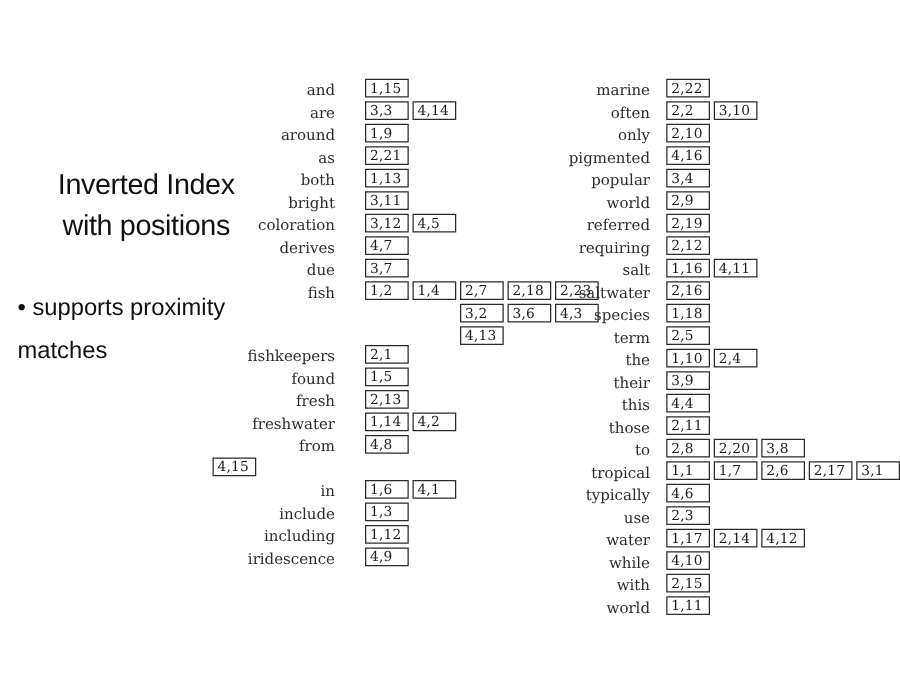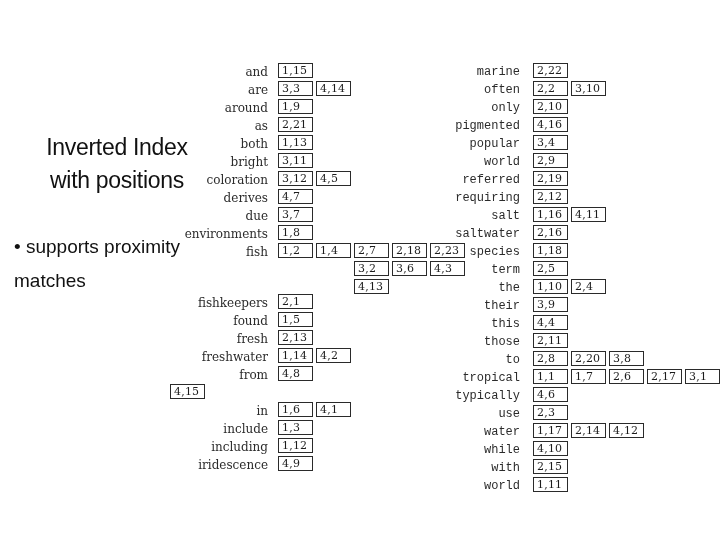--- a/index.html
+++ b/index.html
@@ -59,7 +59,7 @@
     white-space: nowrap;
     flex: 0 0 auto;
   }
-  .index-col.left  .term { width: 98px; margin-right: 10px; }
+  .index-col.left  .term { width: 98px; margin-right: 24px; }
   .index-col.right .term { width: 78px; margin-right: 13px; font-family: Liberation Mono, monospace; }
 
   .groups { display: flex; align-items: flex-start; text-align: right; }

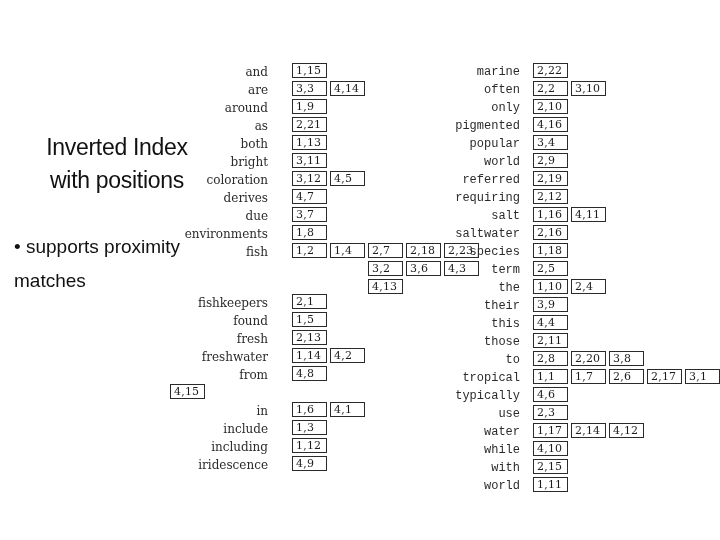--- a/index.html
+++ b/index.html
@@ -60,7 +60,7 @@
     flex: 0 0 auto;
   }
   .index-col.left  .term { width: 98px; margin-right: 24px; }
-  .index-col.right .term { width: 78px; margin-right: 13px; font-family: Liberation Mono, monospace; }
+  .index-col.right .term { width: 78px; margin-right: 13px; }
 
   .groups { display: flex; align-items: flex-start; text-align: right; }
   .group  { display: flex; flex-direction: column; row-gap: 3px; margin-right: 3px; width: 35px; }

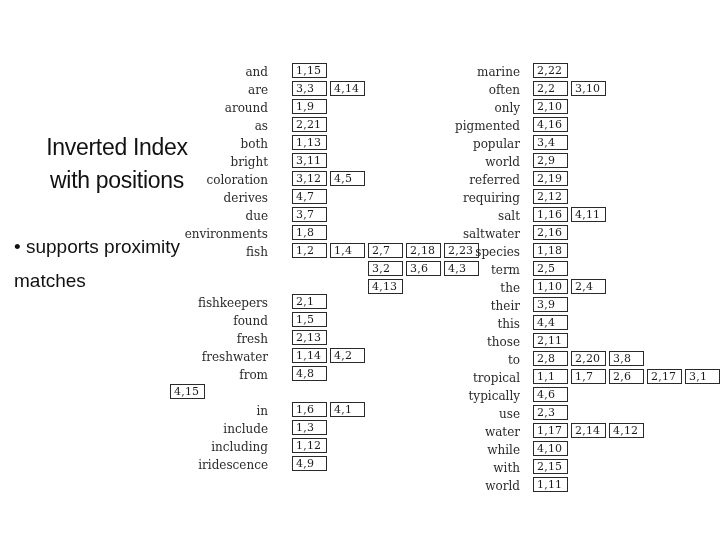--- a/index.html
+++ b/index.html
@@ -170,14 +170,6 @@
         </div>
       </div>
       <div class="index-row">
-        <span class="term">environments</span>
-        <div class="groups">
-          <div class="group">
-            <span class="posting-box">1,8</span>
-          </div>
-        </div>
-      </div>
-      <div class="index-row">
         <span class="term">fish</span>
         <div class="groups">
           <div class="group">

